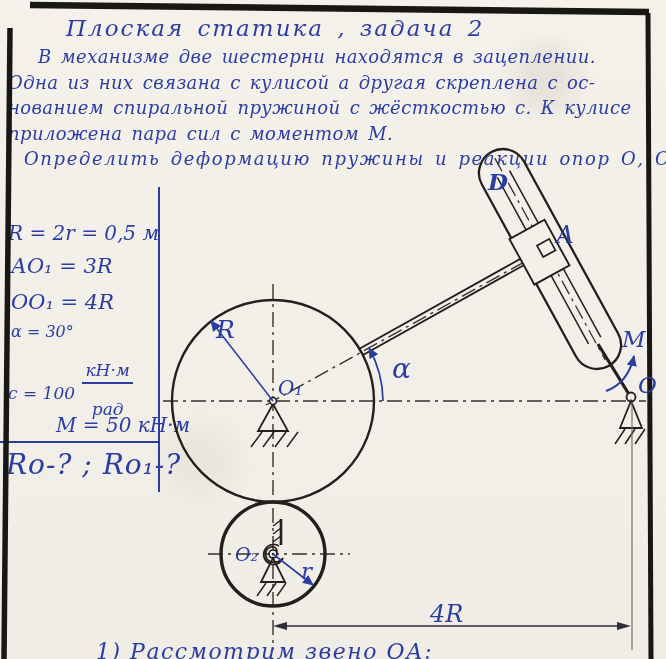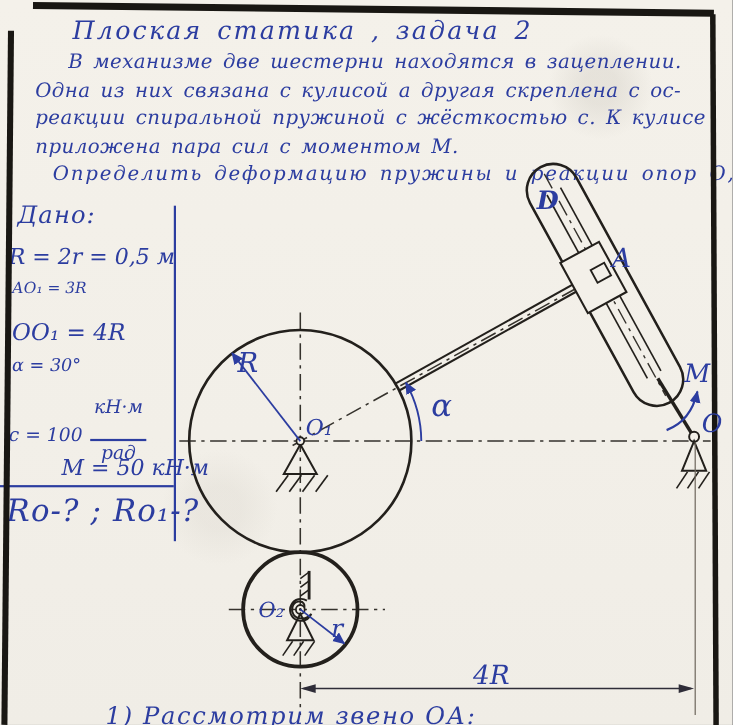--- a/index.html
+++ b/index.html
@@ -15,7 +15,7 @@
   .abs{position:absolute;}
   .title{left:66px;top:15px;font-size:23px;letter-spacing:2px;word-spacing:4px;white-space:nowrap;text-align:center;}
   .statement{left:8px;top:44px;width:648px;font-size:18px;line-height:25.5px;letter-spacing:.4px;word-spacing:3px;}
-  .statement .ln{white-space:nowrap;padding-left:24px;}
+  .statement .ln{white-space:nowrap;}
   .statement .ind1{text-indent:30px;}
   .statement .ind2{text-indent:16px;letter-spacing:1.6px;}
   .dano-vline{left:158px;top:187px;width:2px;height:305px;background:#2c3da0;}

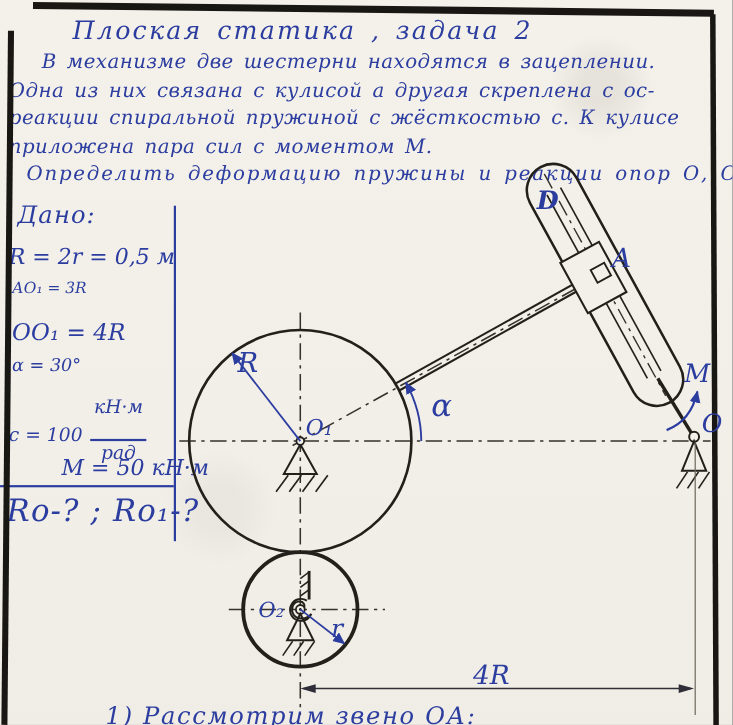--- a/index.html
+++ b/index.html
@@ -48,7 +48,7 @@
   <div class="abs statement">
     <div class="ln ind1">В механизме две шестерни находятся в зацеплении.</div>
     <div class="ln">Одна из них связана с кулисой а другая скреплена с ос-</div>
-    <div class="ln">реакции спиральной пружиной с жёсткостью с. К кулисе</div>
+    <div class="ln">нованием спиральной пружиной с жёсткостью с. К кулисе</div>
     <div class="ln">приложена пара сил с моментом М.</div>
     <div class="ln ind2">Определить деформацию пружины и реакции опор О, О₁.</div>
   </div>

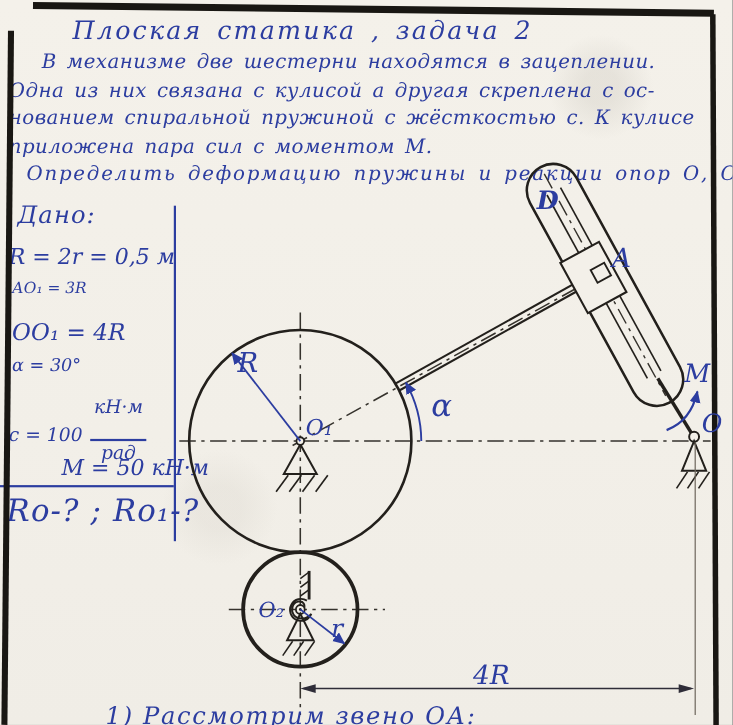--- a/index.html
+++ b/index.html
@@ -56,7 +56,6 @@
   <div class="abs dano-vline"></div>
   <div class="abs dano-hline"></div>
   <div class="abs dano">
-    <div class="dano-label">Дано:</div>
     <div class="gl0">R = 2r = 0,5 м</div>
     <div class="gl1">АО₁ = 3R</div>
     <div class="gl2">ОО₁ = 4R</div>

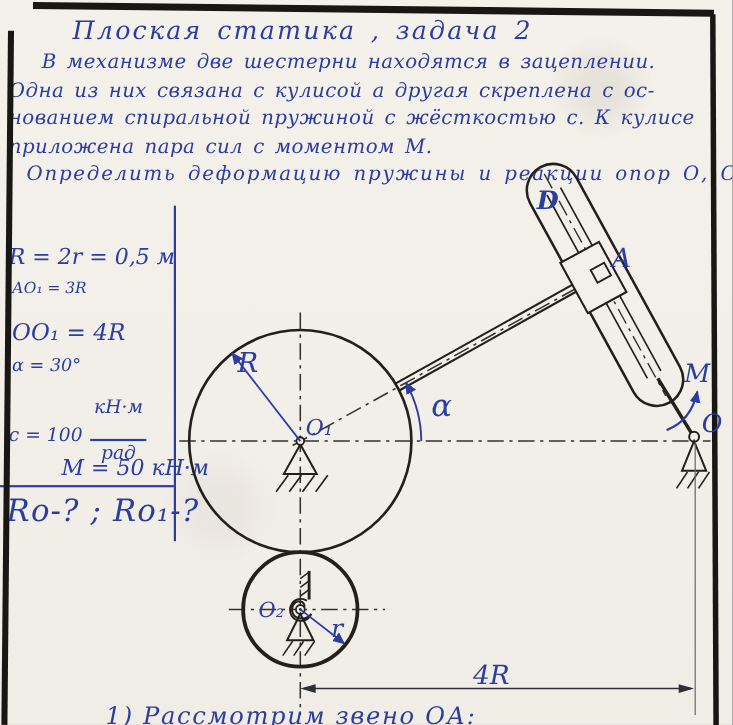--- a/index.html
+++ b/index.html
@@ -24,7 +24,7 @@
   .dano div{position:absolute;white-space:nowrap;}
   .dano-label{left:16px;top:184px;font-size:22px;letter-spacing:1px;}
   .gl0{left:8px;top:221px;font-size:20px;}
-  .gl1{left:11px;top:254px;font-size:14px;}
+  .gl1{left:11px;top:254px;font-size:21px;}
   .gl2{left:11px;top:290px;font-size:21px;}
   .gl3{left:11px;top:322px;font-size:16px;}
   .gl4{left:8px;top:360px;font-size:17px;}

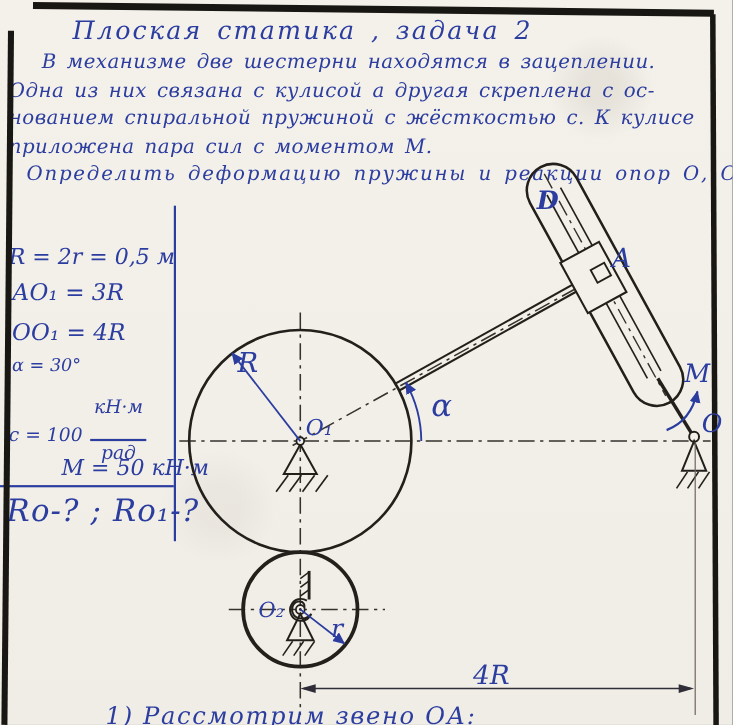--- a/index.html
+++ b/index.html
@@ -31,7 +31,7 @@
   .gl5{left:8px;top:413px;font-size:20px;margin-left:48px;}
   .find{left:6px;top:448px;font-size:28px;letter-spacing:1px;}
   .frac{display:inline-block;text-align:center;vertical-align:-16px;margin-left:2px;}
-  .frac .num{display:block;border-bottom:2px solid #2c3da0;padding:0 3px 19px 3px;text-align:center;}
+  .frac .num{display:block;border-bottom:2px solid #2c3da0;padding:0 3px 2px 3px;text-align:center;}
   .frac .den{display:block;padding-top:1px;}
   .footer{left:96px;top:639px;font-size:22px;letter-spacing:1.5px;white-space:nowrap;}
   svg{position:absolute;left:0;top:0;}

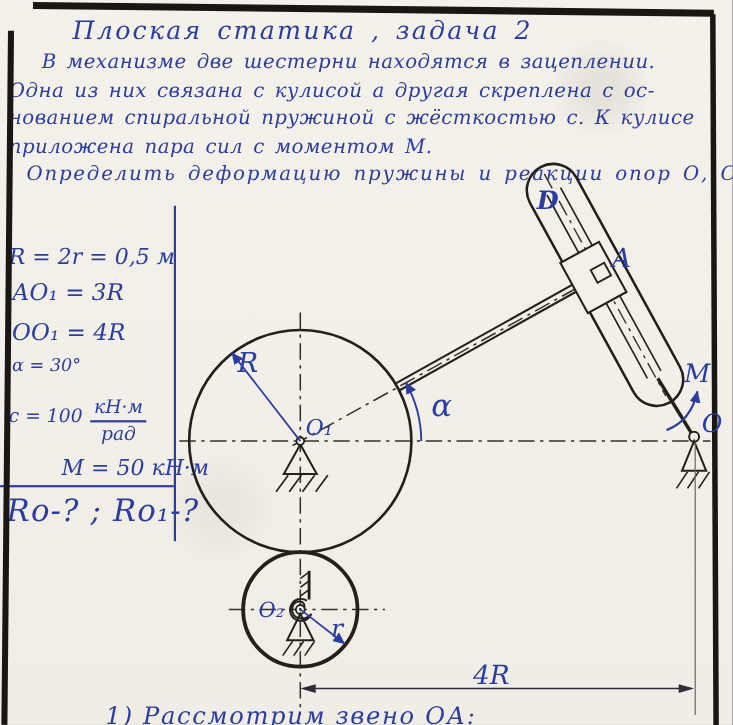--- a/index.html
+++ b/index.html
@@ -32,7 +32,7 @@
   .find{left:6px;top:448px;font-size:28px;letter-spacing:1px;}
   .frac{display:inline-block;text-align:center;vertical-align:-16px;margin-left:2px;}
   .frac .num{display:block;border-bottom:2px solid #2c3da0;padding:0 3px 2px 3px;text-align:center;}
-  .frac .den{display:block;padding-top:1px;}
+  .frac .den{display:block;padding-top:1px;margin-top:14px;}
   .footer{left:96px;top:639px;font-size:22px;letter-spacing:1.5px;white-space:nowrap;}
   svg{position:absolute;left:0;top:0;}
   svg text{font-family:"DejaVu Serif","DejaVu Sans",serif;font-style:italic;}

